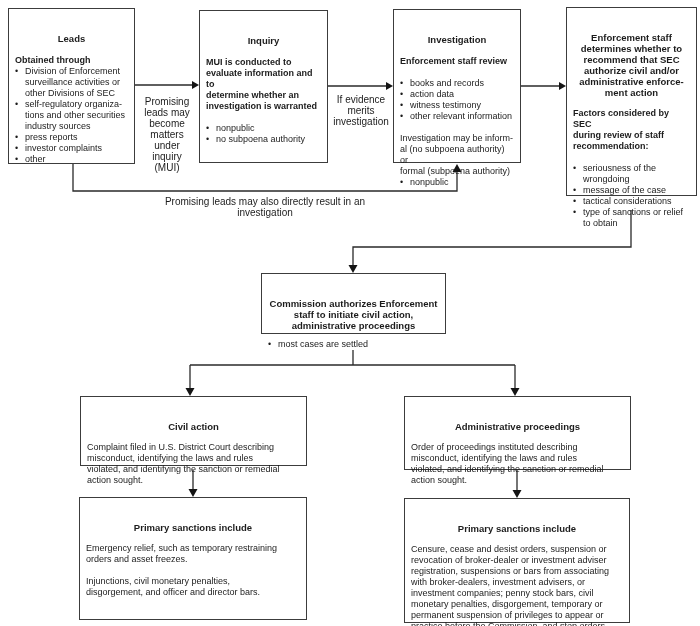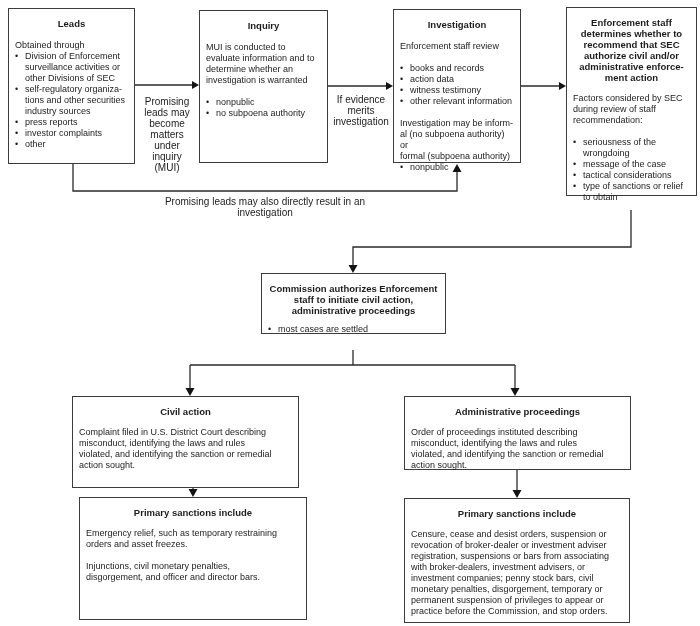--- a/index.html
+++ b/index.html
@@ -12,7 +12,7 @@
   .connectors { position:absolute; left:0; top:0; width:700px; height:626px; }
   .box {
     position:absolute; box-sizing:border-box; background:#ffffff;
-    border:1px solid #3c3c3c; padding:7px 6px 6px 6px;
+    border:1px solid #3c3c3c; padding:22px 6px 6px 6px;
   }
   .box h3 {
     margin:2px 0 0 0; font-size:9.5px; line-height:11px;

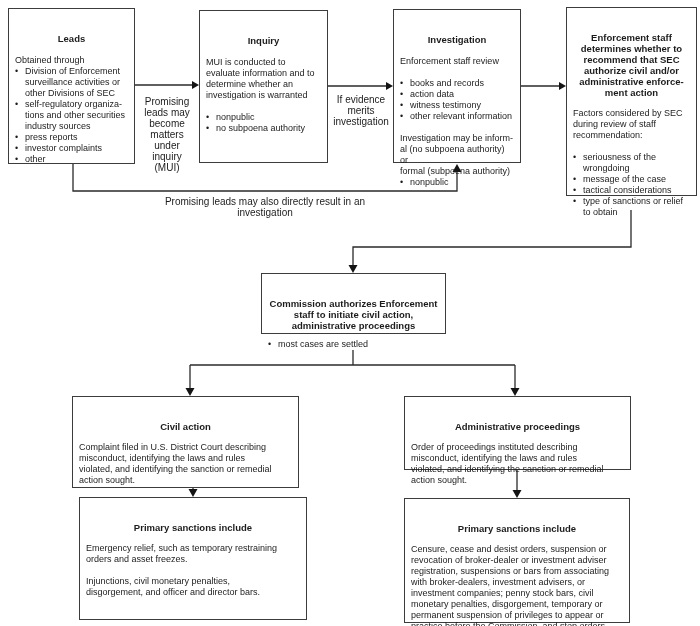--- a/index.html
+++ b/index.html
@@ -19,7 +19,7 @@
     font-weight:bold; text-align:center; white-space:pre-line;
   }
   .pre { white-space:pre-line; }
-  .intro { margin-top:11px; }
+  .intro { margin-top:11px;font-weight:bold; }
   .para  { margin-top:11px; }
   .body-block { margin-top:10px; }
   .bullets { margin-top:11px; }

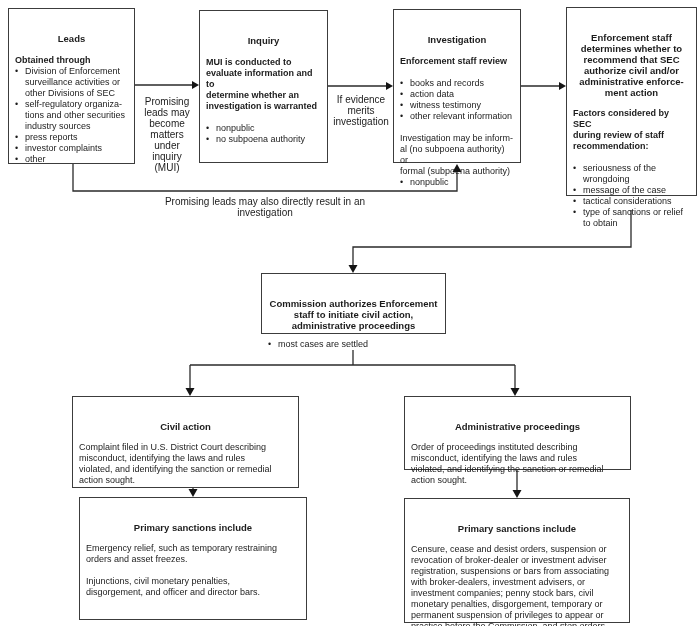--- a/index.html
+++ b/index.html
@@ -187,7 +187,7 @@
   </div>
 </div>
 
-<div class="box" style="left:72px;top:396px;width:227px;height:92px">
+<div class="box" style="left:80px;top:396px;width:227px;height:70px">
   <h3>Civil action</h3>
   <div class="body-block pre">Complaint filed in U.S. District Court describing
 misconduct, identifying the laws and rules

